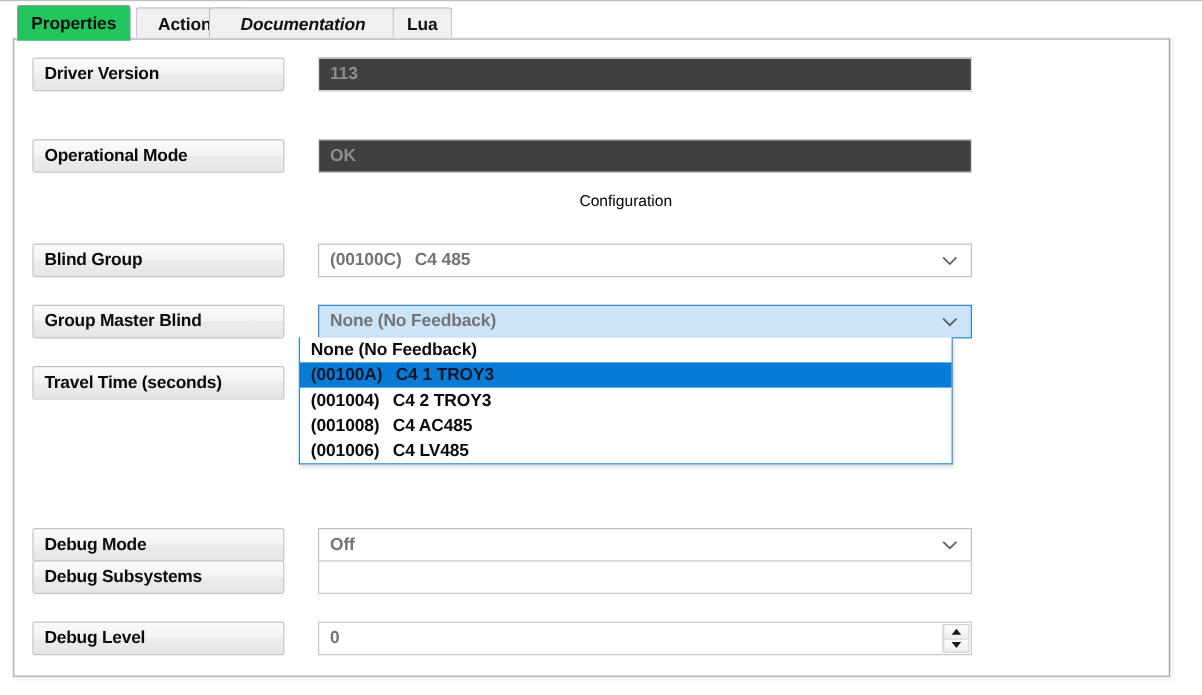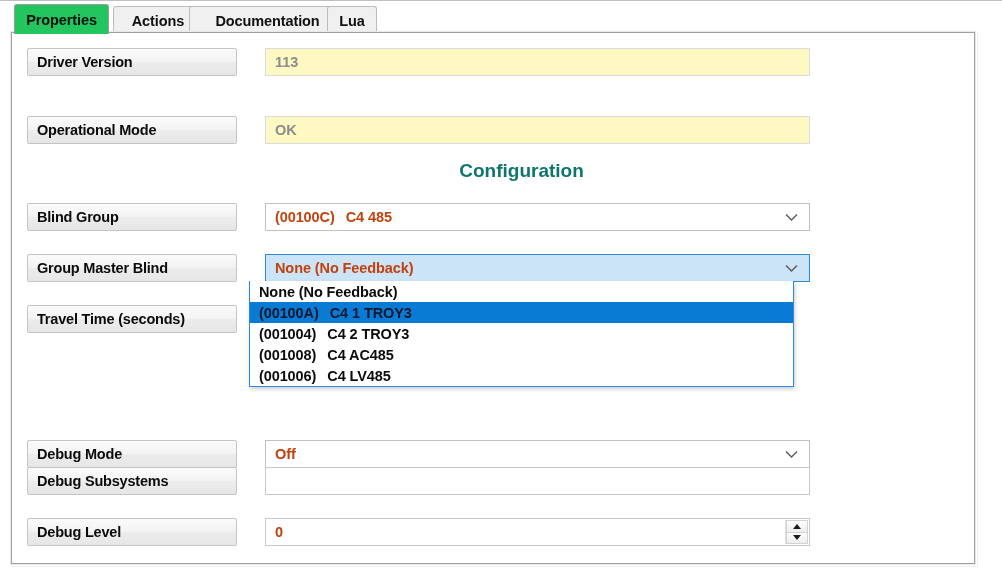--- a/index.html
+++ b/index.html
@@ -226,7 +226,7 @@
 <div id="tabstrip">
     <div class="tab active" style="left: 14px; width: 95px;">Properties</div>
     <div class="tab" style="left: 113px; width: 90px;">Actions</div>
-    <div class="tab" style="left: 189px; width: 157px;">Documentation</div>
+    <div class="tab" style="left: 174px; width: 157px; font-style: italic;">Documentation</div>
     <div class="tab" style="left: 327px; width: 50px;">Lua</div>
   </div>
 

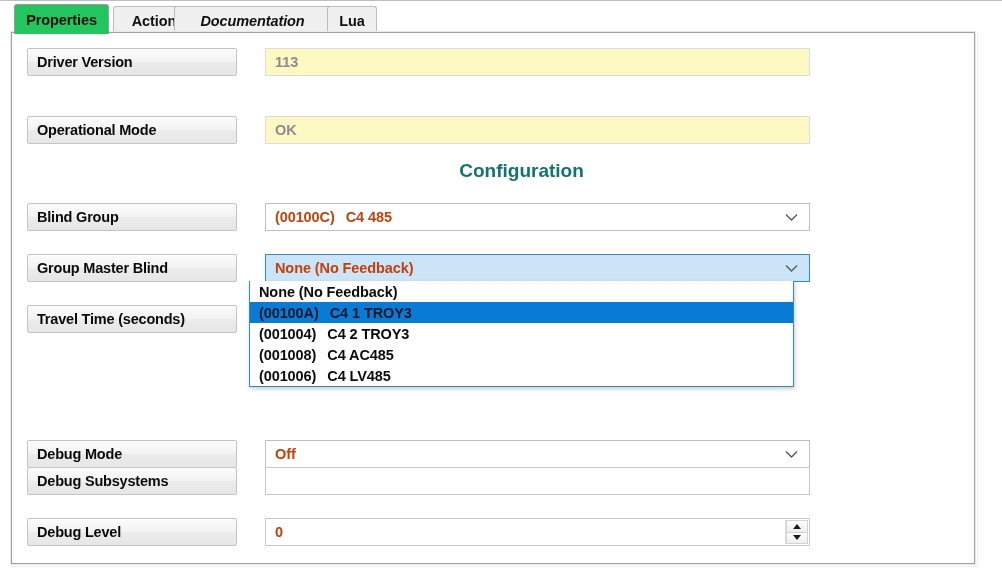--- a/index.html
+++ b/index.html
@@ -120,7 +120,7 @@
     letter-spacing: -0.1px;
   }
   .fld.readonly {
-    background: #fef9c3;
+    background: #404040;
     border-color: #dcdcdc;
     color: #8d8d8d;
   }

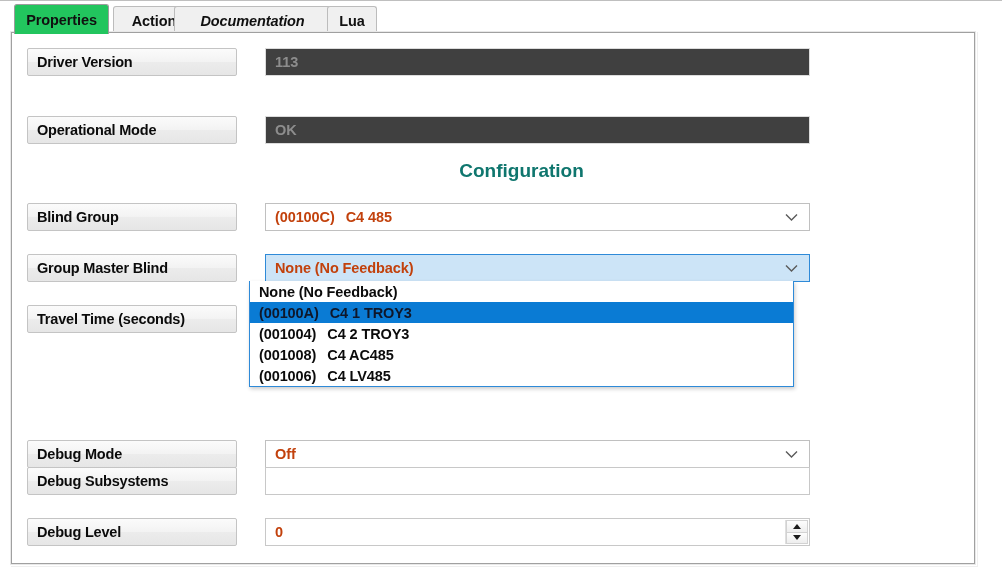--- a/index.html
+++ b/index.html
@@ -185,9 +185,9 @@
     left: 249px;
     width: 545px;
     text-align: center;
-    font-size: 19px;
-    font-weight: bold;
-    color: #0f766e;
+    font-size: 13px;
+    font-weight: normal;
+    color: #000000;
     user-select: none;
   }
 

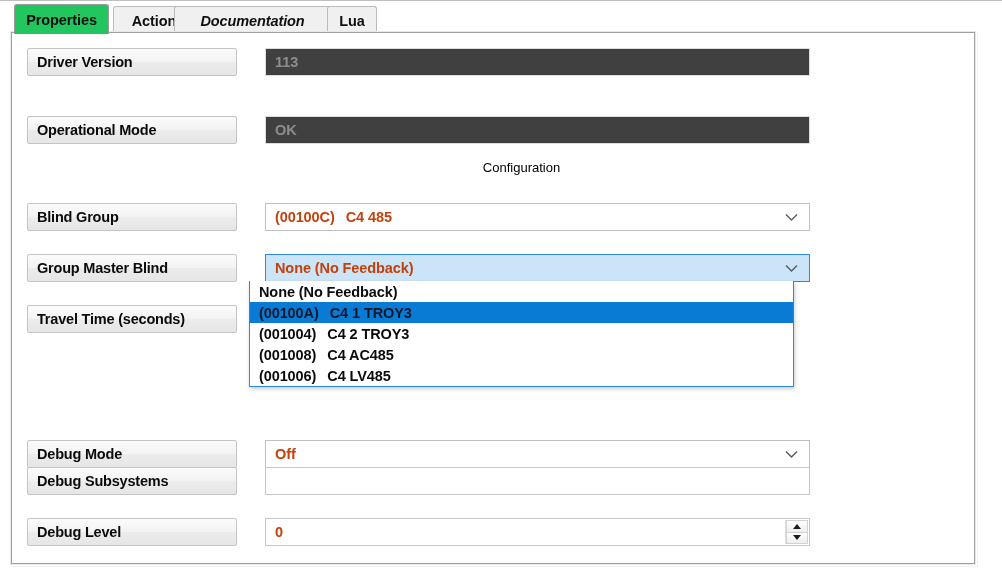--- a/index.html
+++ b/index.html
@@ -116,7 +116,7 @@
     padding-left: 9px;
     font-size: 14.5px;
     font-weight: bold;
-    color: #c2410c;
+    color: #737373;
     letter-spacing: -0.1px;
   }
   .fld.readonly {

